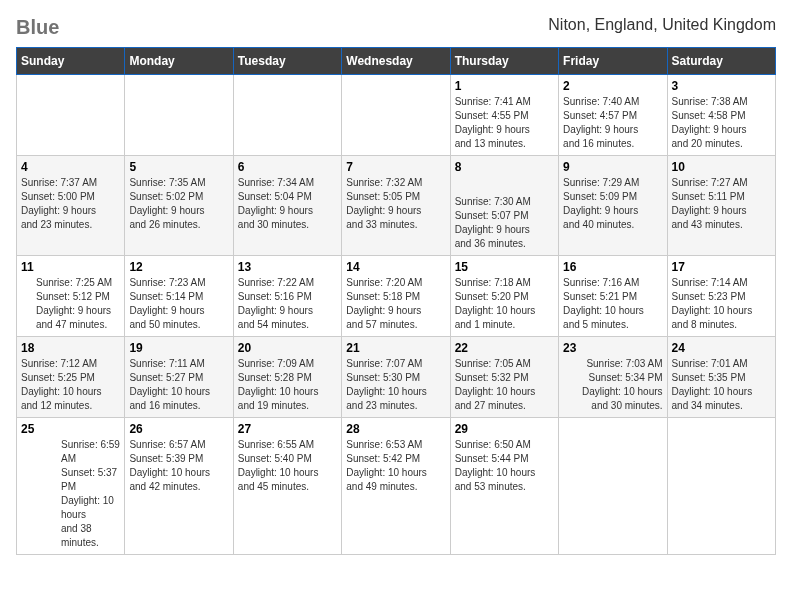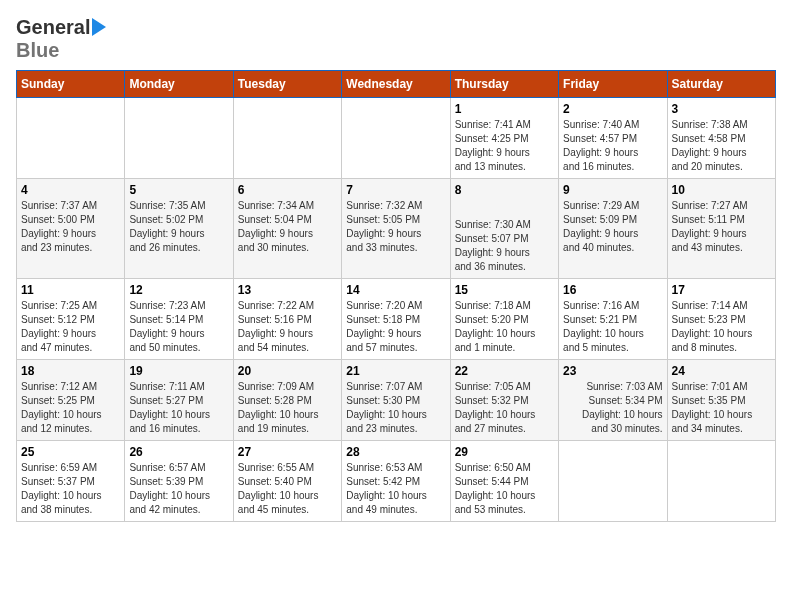--- a/index.html
+++ b/index.html
@@ -105,10 +105,6 @@
 
 <div class="header">
   <div class="logo-img">
-    <div class="logo-line">
-      <span class="general-text">General</span>
-      <span class="arrow-icon"></span>
-    </div>
     <span class="blue-text">Blue</span>
   </div>
   <div class="title-block">

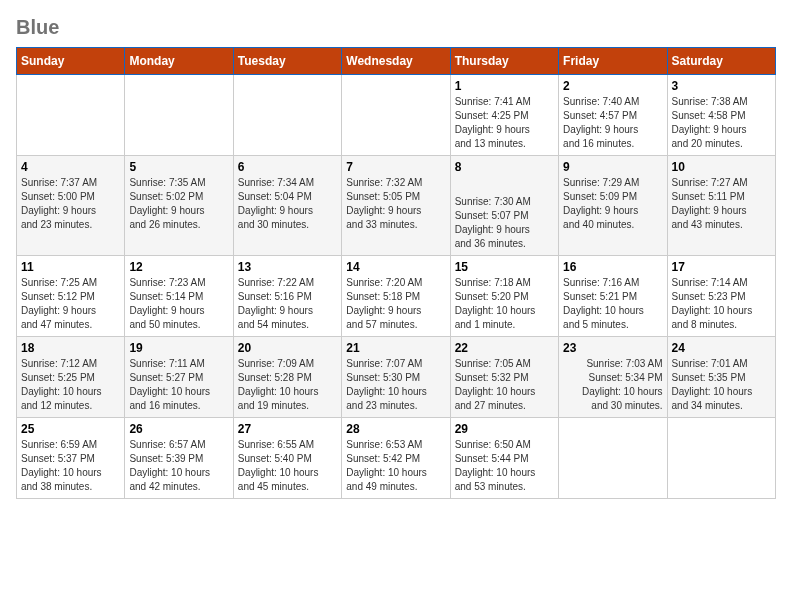--- a/index.html
+++ b/index.html
@@ -108,6 +108,7 @@
     <span class="blue-text">Blue</span>
   </div>
   <div class="title-block">
+    <h2>Niton, England, United Kingdom</h2>
   </div>
 </div>
 

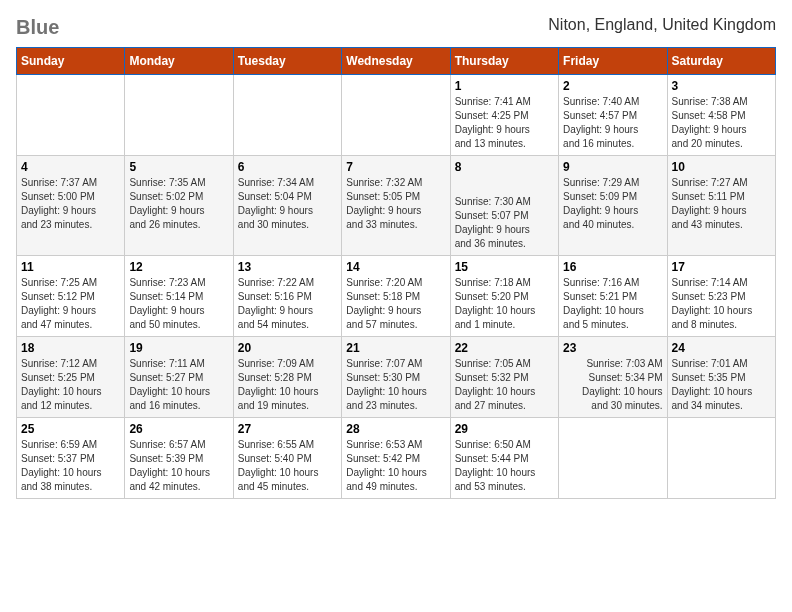--- a/index.html
+++ b/index.html
@@ -39,7 +39,7 @@
       font-size: 11px;
     }
     thead tr th {
-      background-color: #c2410c;
+      background-color: #404040;
       color: #fff;
       padding: 6px 4px;
       text-align: left;

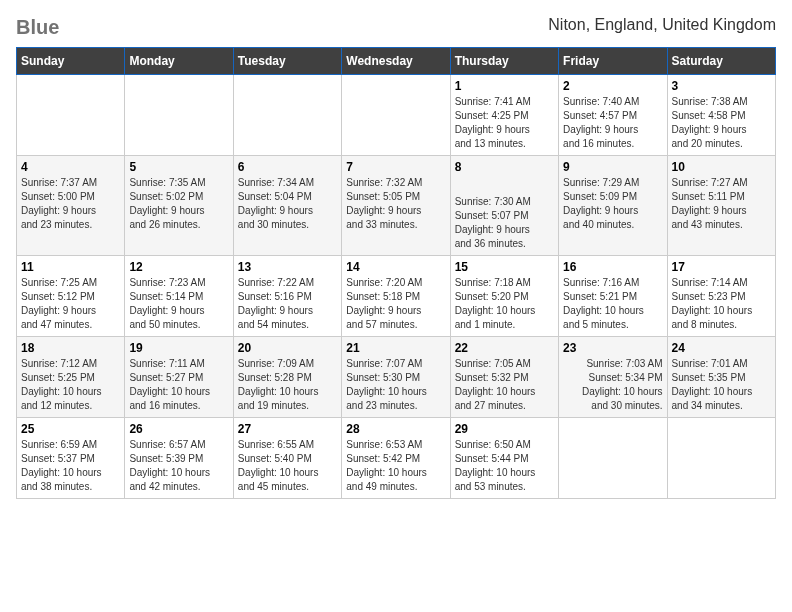--- a/index.html
+++ b/index.html
@@ -133,7 +133,7 @@
         <td>
           <span class="day-num">1</span>
           <div class="day-info" style="white-space: pre-line;">Sunrise: 7:41 AM
-Sunset: 4:25 PM
+Sunset: 4:55 PM
 Daylight: 9 hours
 and 13 minutes.</div>
         </td>

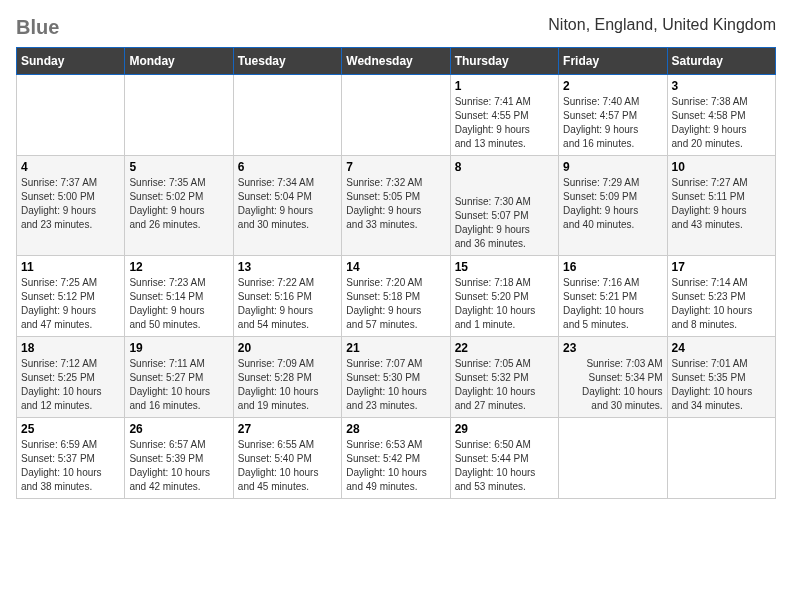--- a/index.html
+++ b/index.html
@@ -206,7 +206,7 @@
       <tr>
         <td>
           <span class="day-num">11</span>
-          <div class="day-info" style="white-space: pre-line;">Sunrise: 7:25 AM
+          <div class="day-info" style="white-space: pre-line; margin-left: 15px;">Sunrise: 7:25 AM
 Sunset: 5:12 PM
 Daylight: 9 hours
 and 47 minutes.</div>

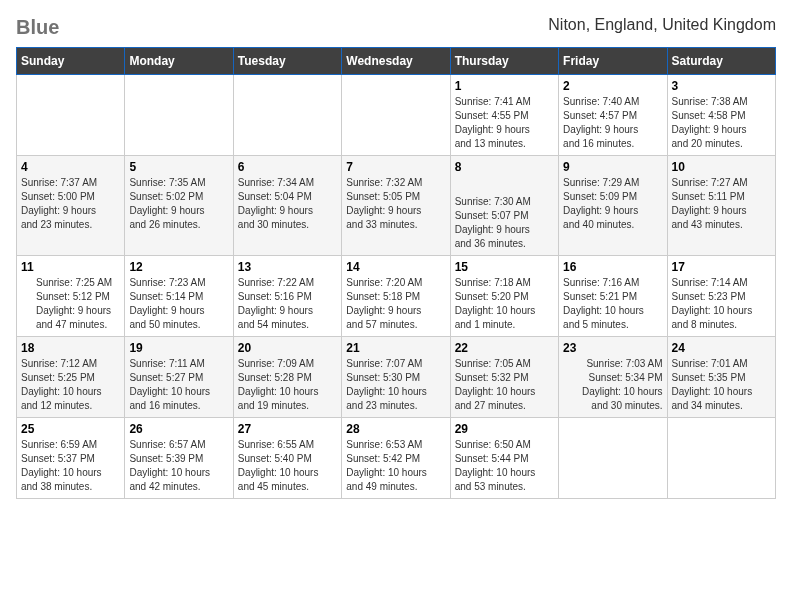--- a/index.html
+++ b/index.html
@@ -308,7 +308,7 @@
       <tr>
         <td>
           <span class="day-num">25</span>
-          <div class="day-info" style="white-space: pre-line;">Sunrise: 6:59 AM
+          <div class="day-info" style="white-space: pre-line; margin-left: 40px;">Sunrise: 6:59 AM
 Sunset: 5:37 PM
 Daylight: 10 hours
 and 38 minutes.</div>

